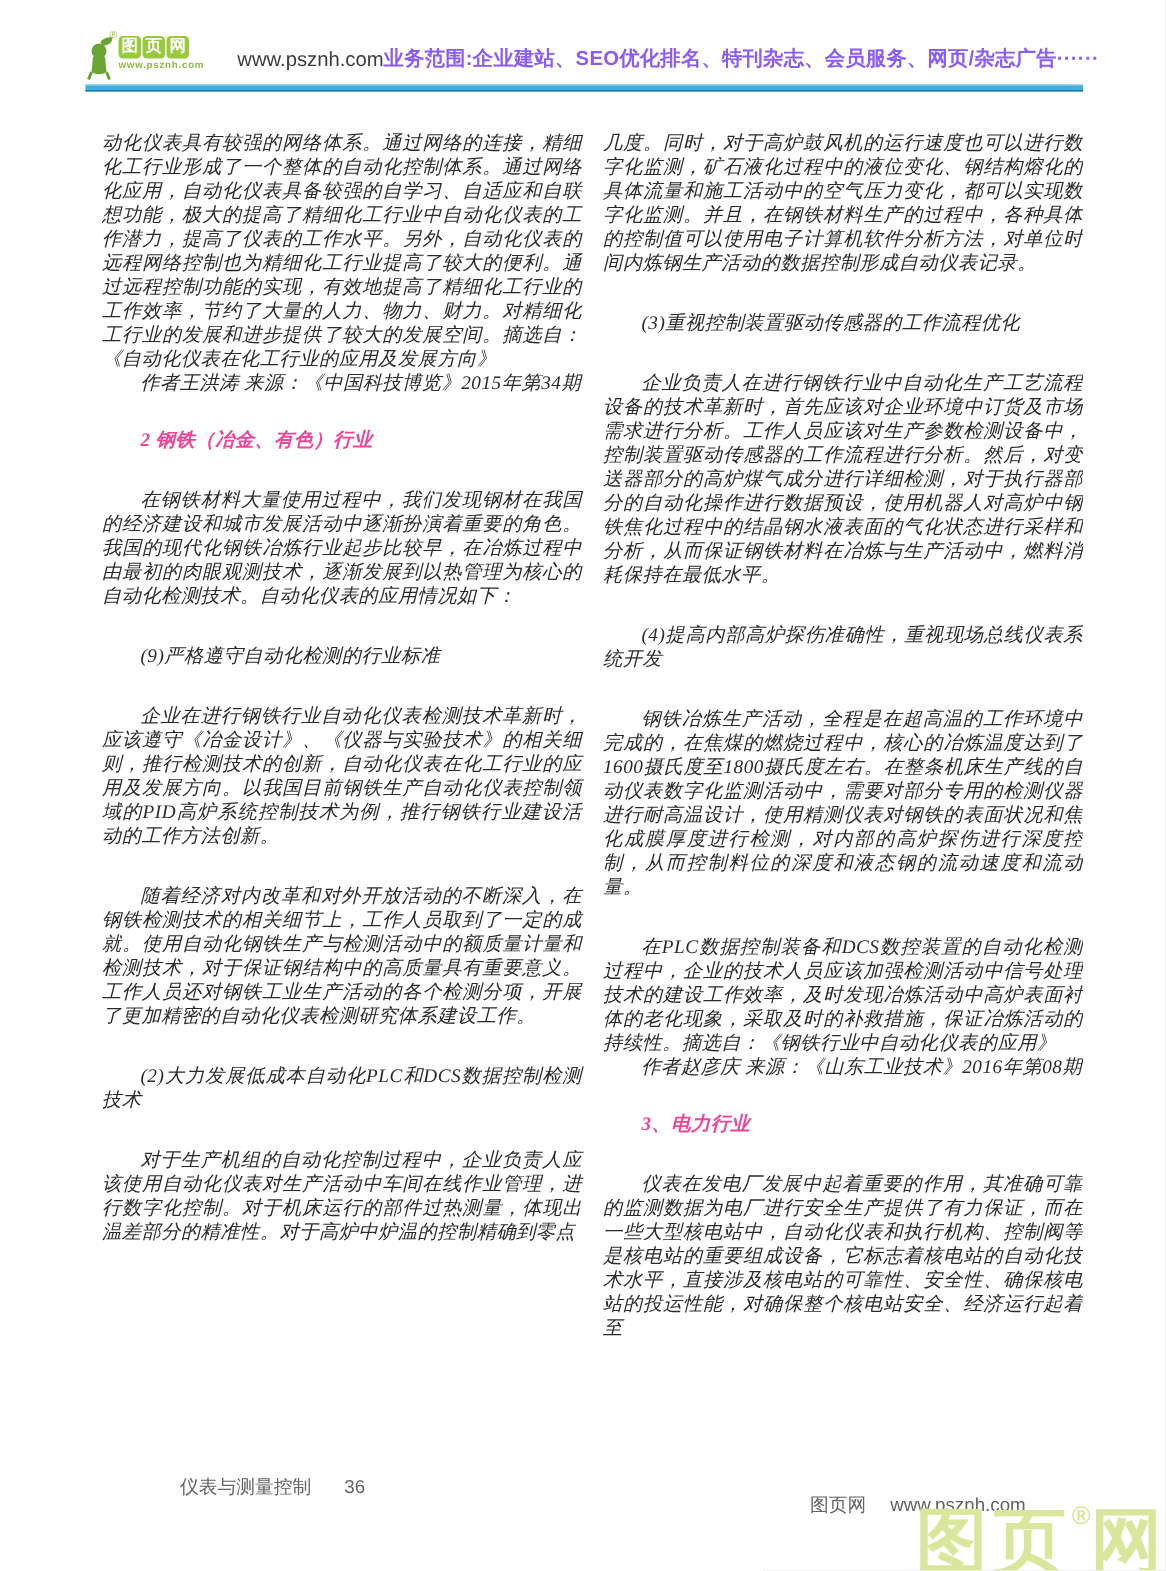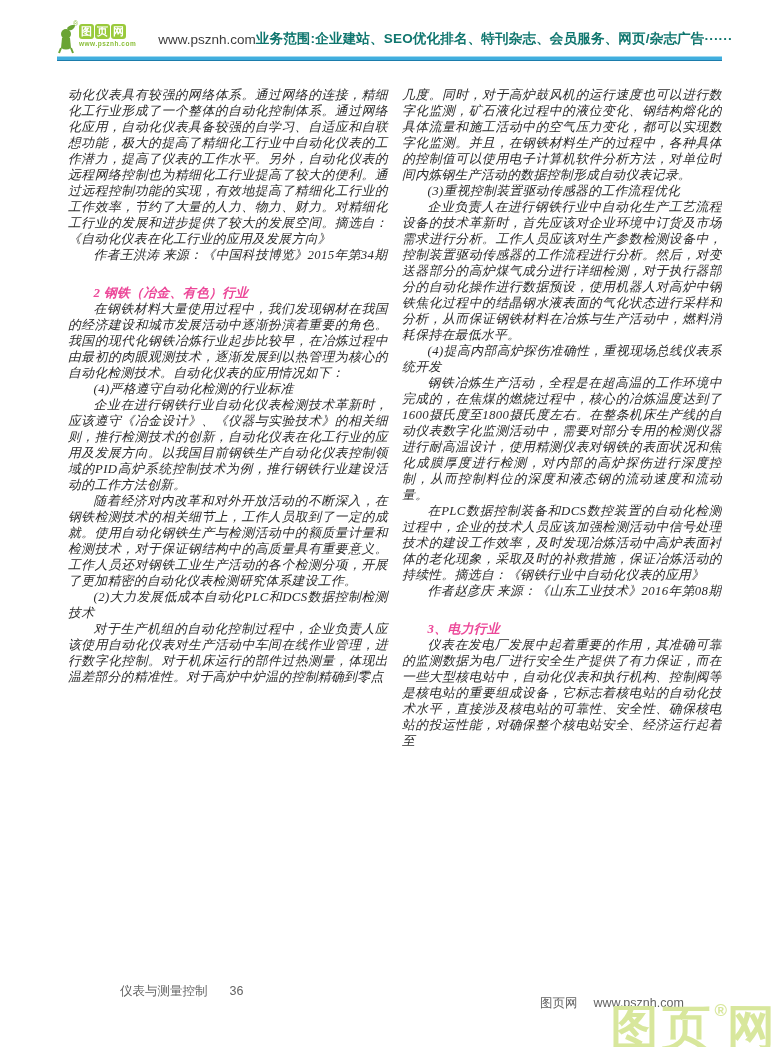--- a/index.html
+++ b/index.html
@@ -36,7 +36,7 @@
   }
   .header-scope {
     flex:1; text-align:center;
-    font:bold 13.5px "Liberation Sans",sans-serif; color:#0f766e;
+    font:bold 13.5px "Liberation Sans",sans-serif; color:#8b5cf6;
     letter-spacing:0.2px; white-space:nowrap;
   }
   .header-line {

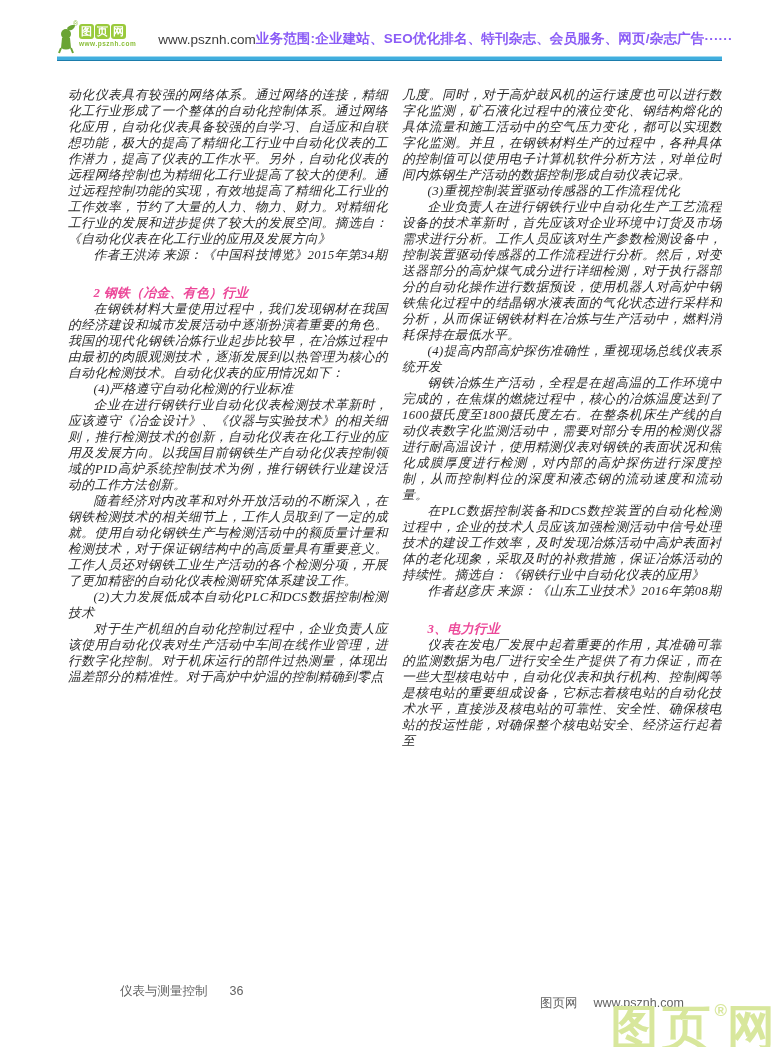--- a/index.html
+++ b/index.html
@@ -55,7 +55,7 @@
     margin:0; font-size:12.8px; line-height:16px; letter-spacing:0.35px;
     text-align:justify; word-break:break-all;font-style:italic;
   }
-  .indent { text-indent:2em; }
+  .indent { text-indent:2em;margin-top:24px; }
   .byline { text-indent:2em; }
   .sec-head { font-weight:bold; color:#ec4899; margin-top:22px; text-align:left; }
 

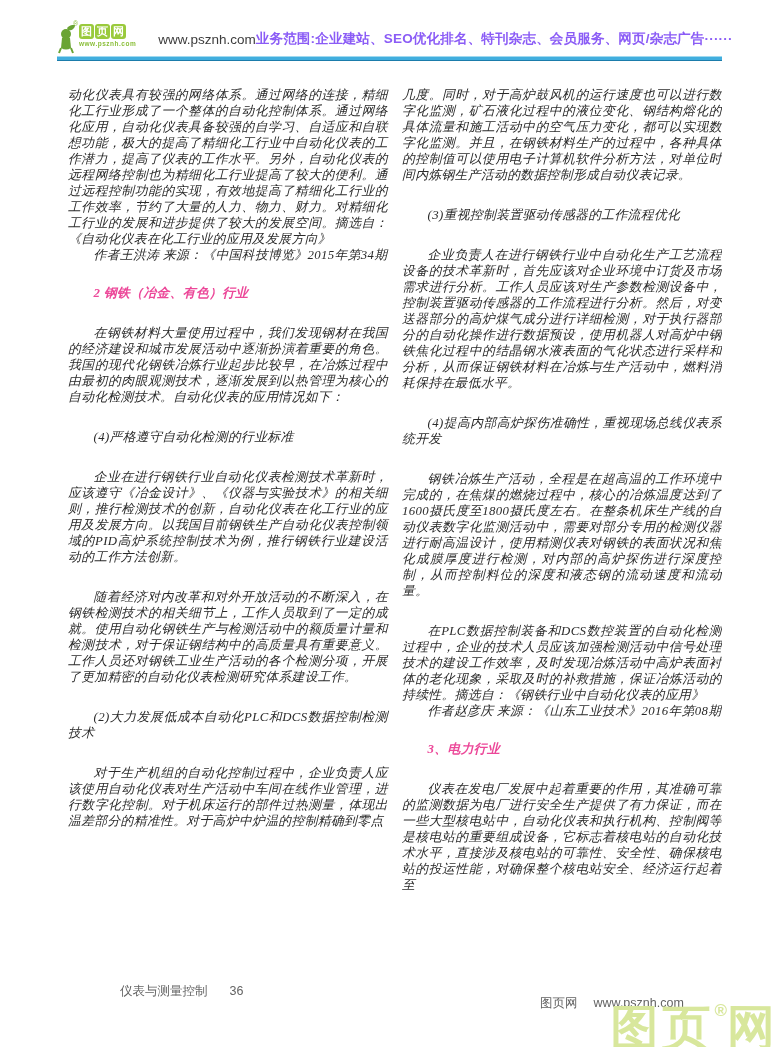--- a/index.html
+++ b/index.html
@@ -111,7 +111,7 @@
       <p class="byline">作者王洪涛 来源：《中国科技博览》2015年第34期</p>
       <h3 class="sec-head indent">2 钢铁（冶金、有色）行业</h3>
       <p class="para indent">在钢铁材料大量使用过程中，我们发现钢材在我国的经济建设和城市发展活动中逐渐扮演着重要的角色。我国的现代化钢铁冶炼行业起步比较早，在冶炼过程中由最初的肉眼观测技术，逐渐发展到以热管理为核心的自动化检测技术。自动化仪表的应用情况如下：</p>
-      <p class="para indent">(4)严格遵守自动化检测的行业标准</p>
+      <p class="para indent">(9)严格遵守自动化检测的行业标准</p>
       <p class="para indent">企业在进行钢铁行业自动化仪表检测技术革新时，应该遵守《冶金设计》、《仪器与实验技术》的相关细则，推行检测技术的创新，自动化仪表在化工行业的应用及发展方向。以我国目前钢铁生产自动化仪表控制领域的PID高炉系统控制技术为例，推行钢铁行业建设活动的工作方法创新。</p>
       <p class="para indent">随着经济对内改革和对外开放活动的不断深入，在钢铁检测技术的相关细节上，工作人员取到了一定的成就。使用自动化钢铁生产与检测活动中的额质量计量和检测技术，对于保证钢结构中的高质量具有重要意义。工作人员还对钢铁工业生产活动的各个检测分项，开展了更加精密的自动化仪表检测研究体系建设工作。</p>
       <p class="para indent">(2)大力发展低成本自动化PLC和DCS数据控制检测技术</p>

